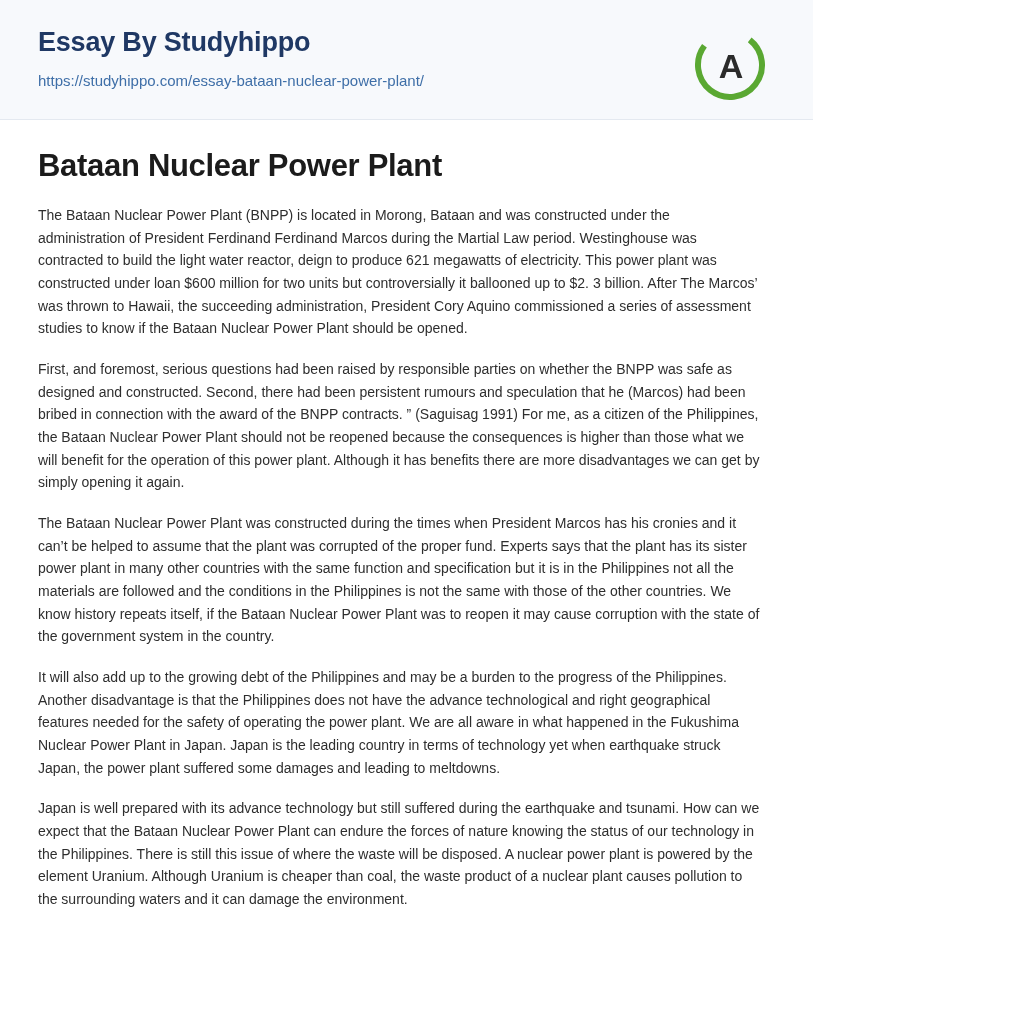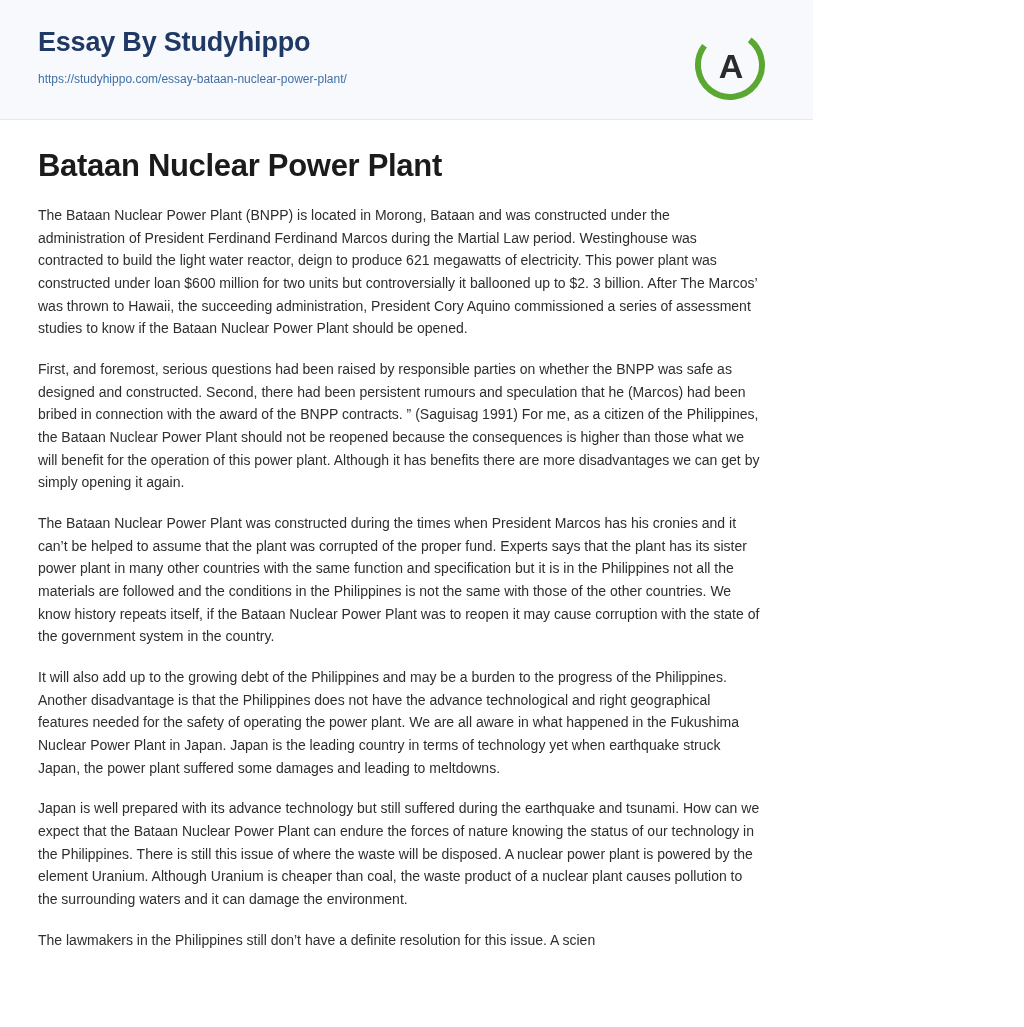--- a/index.html
+++ b/index.html
@@ -49,7 +49,7 @@
   }
 
   .brand-url {
-    font-size: 12px;
+    font-size: 15px;
     color: #3f6fa8;
     line-height: 1.2;
   }

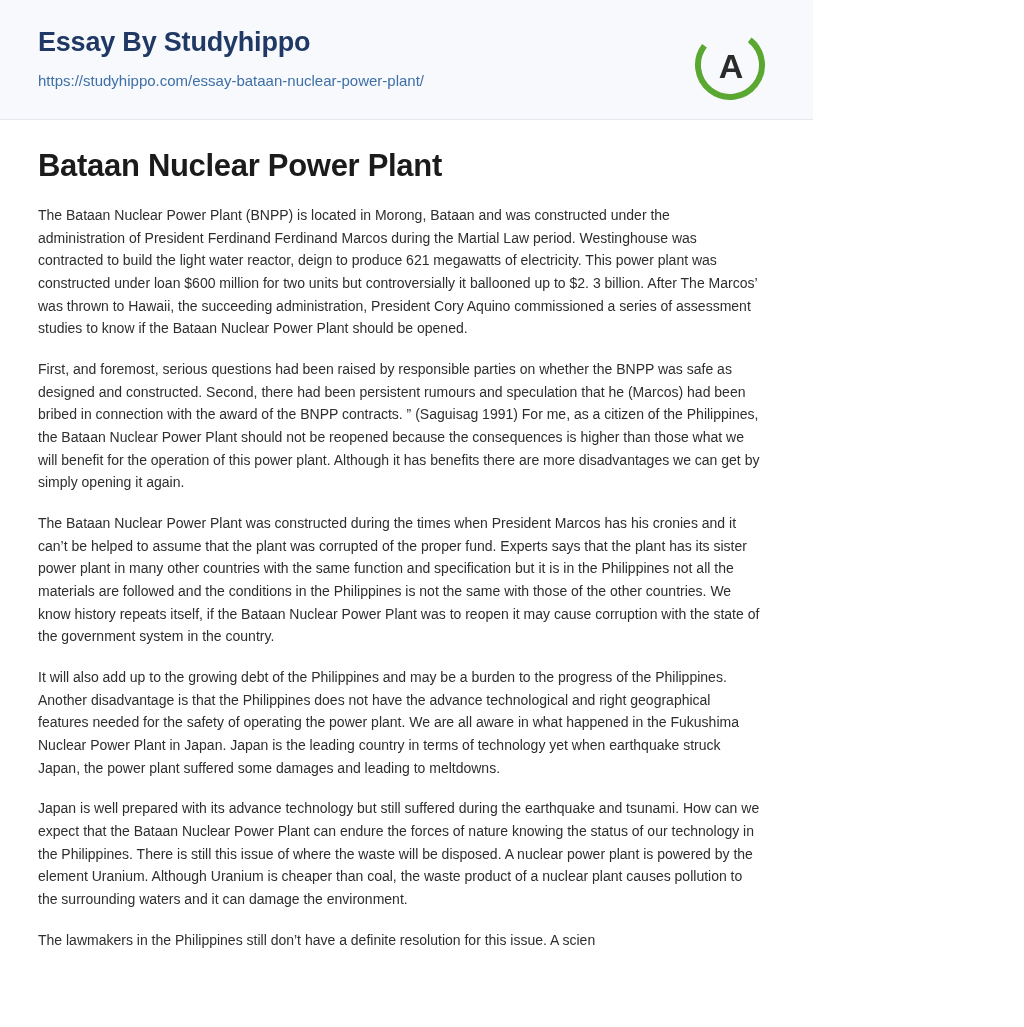--- a/index.html
+++ b/index.html
@@ -114,7 +114,6 @@
     <p class="para">The Bataan Nuclear Power Plant was constructed during the times when President Marcos has his cronies and it can’t be helped to assume that the plant was corrupted of the proper fund. Experts says that the plant has its sister power plant in many other countries with the same function and specification but it is in the Philippines not all the materials are followed and the conditions in the Philippines is not the same with those of the other countries. We know history repeats itself, if the Bataan Nuclear Power Plant was to reopen it may cause corruption with the state of the government system in the country.</p>
     <p class="para">It will also add up to the growing debt of the Philippines and may be a burden to the progress of the Philippines. Another disadvantage is that the Philippines does not have the advance technological and right geographical features needed for the safety of operating the power plant. We are all aware in what happened in the Fukushima Nuclear Power Plant in Japan. Japan is the leading country in terms of technology yet when earthquake struck Japan, the power plant suffered some damages and leading to meltdowns.</p>
     <p class="para">Japan is well prepared with its advance technology but still suffered during the earthquake and tsunami. How can we expect that the Bataan Nuclear Power Plant can endure the forces of nature knowing the status of our technology in the Philippines. There is still this issue of where the waste will be disposed. A nuclear power plant is powered by the element Uranium. Although Uranium is cheaper than coal, the waste product of a nuclear plant causes pollution to the surrounding waters and it can damage the environment.</p>
-    <p class="para">The lawmakers in the Philippines still don’t have a definite resolution for this issue. A scien</p>
   </div>
 
 </div>

